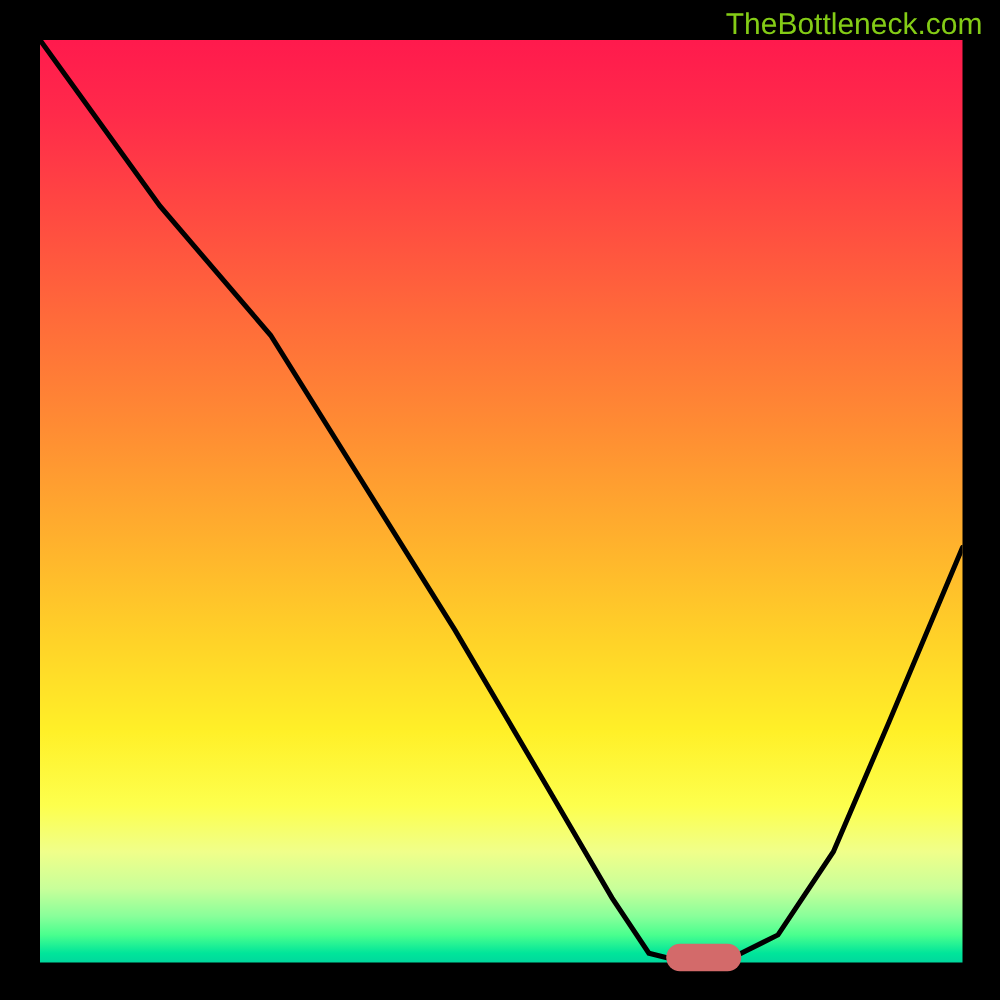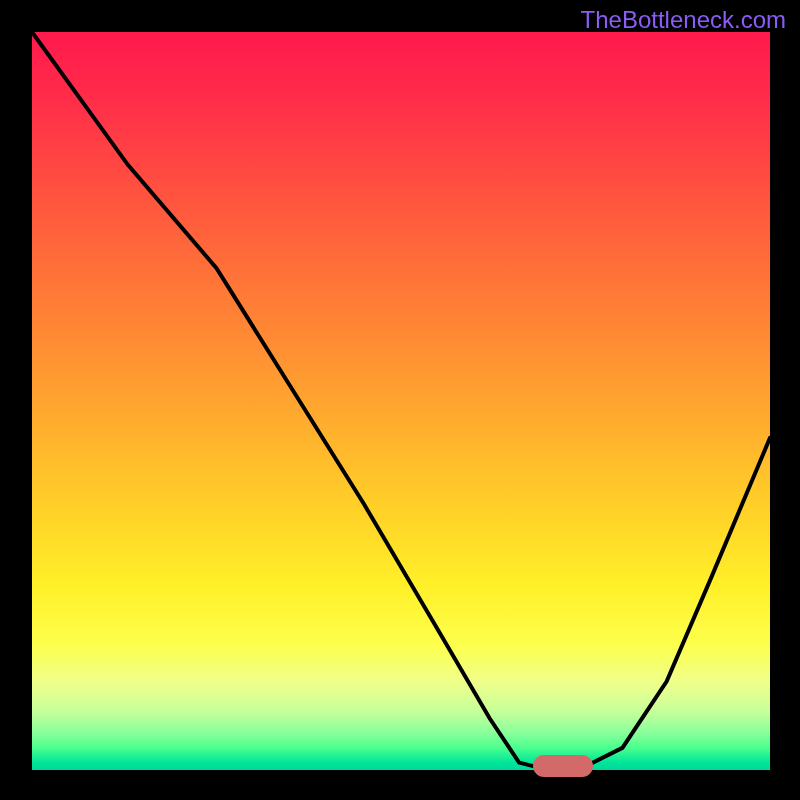--- a/index.html
+++ b/index.html
@@ -15,7 +15,7 @@
     position: absolute;
     top: 6px;
     right: 14px;
-    color: #8b5cf6;
+    color: #84cc16;
     font-size: 24px;
     font-weight: 500;
     z-index: 10;

